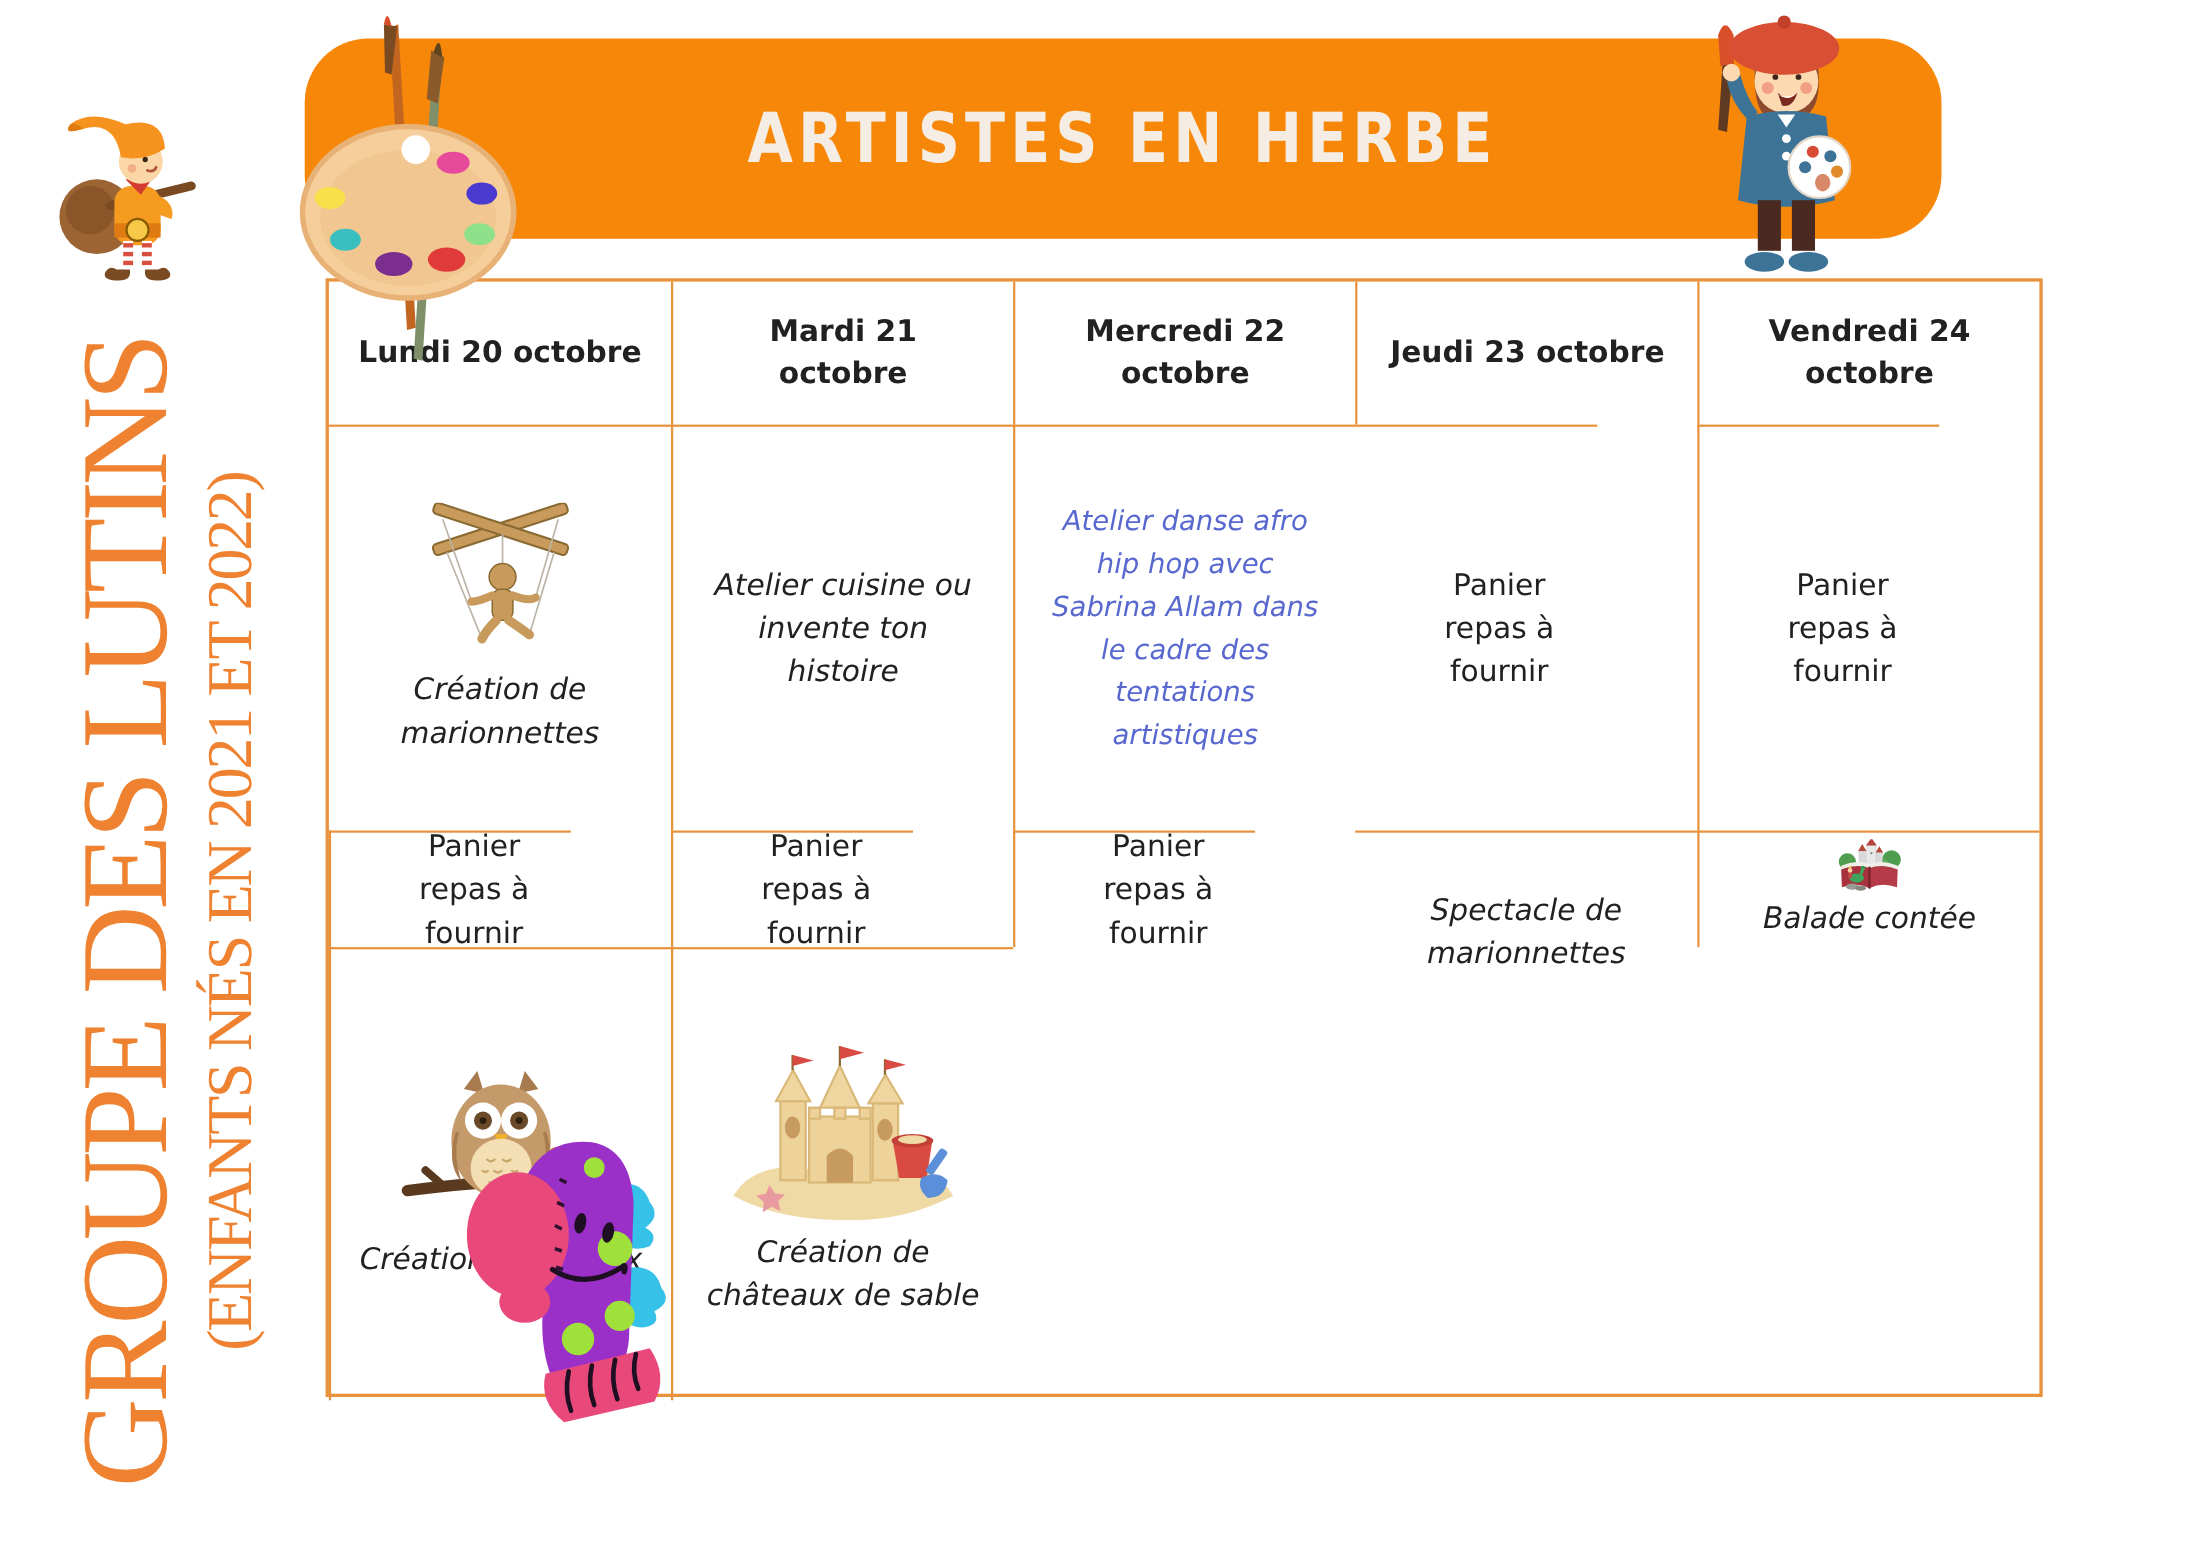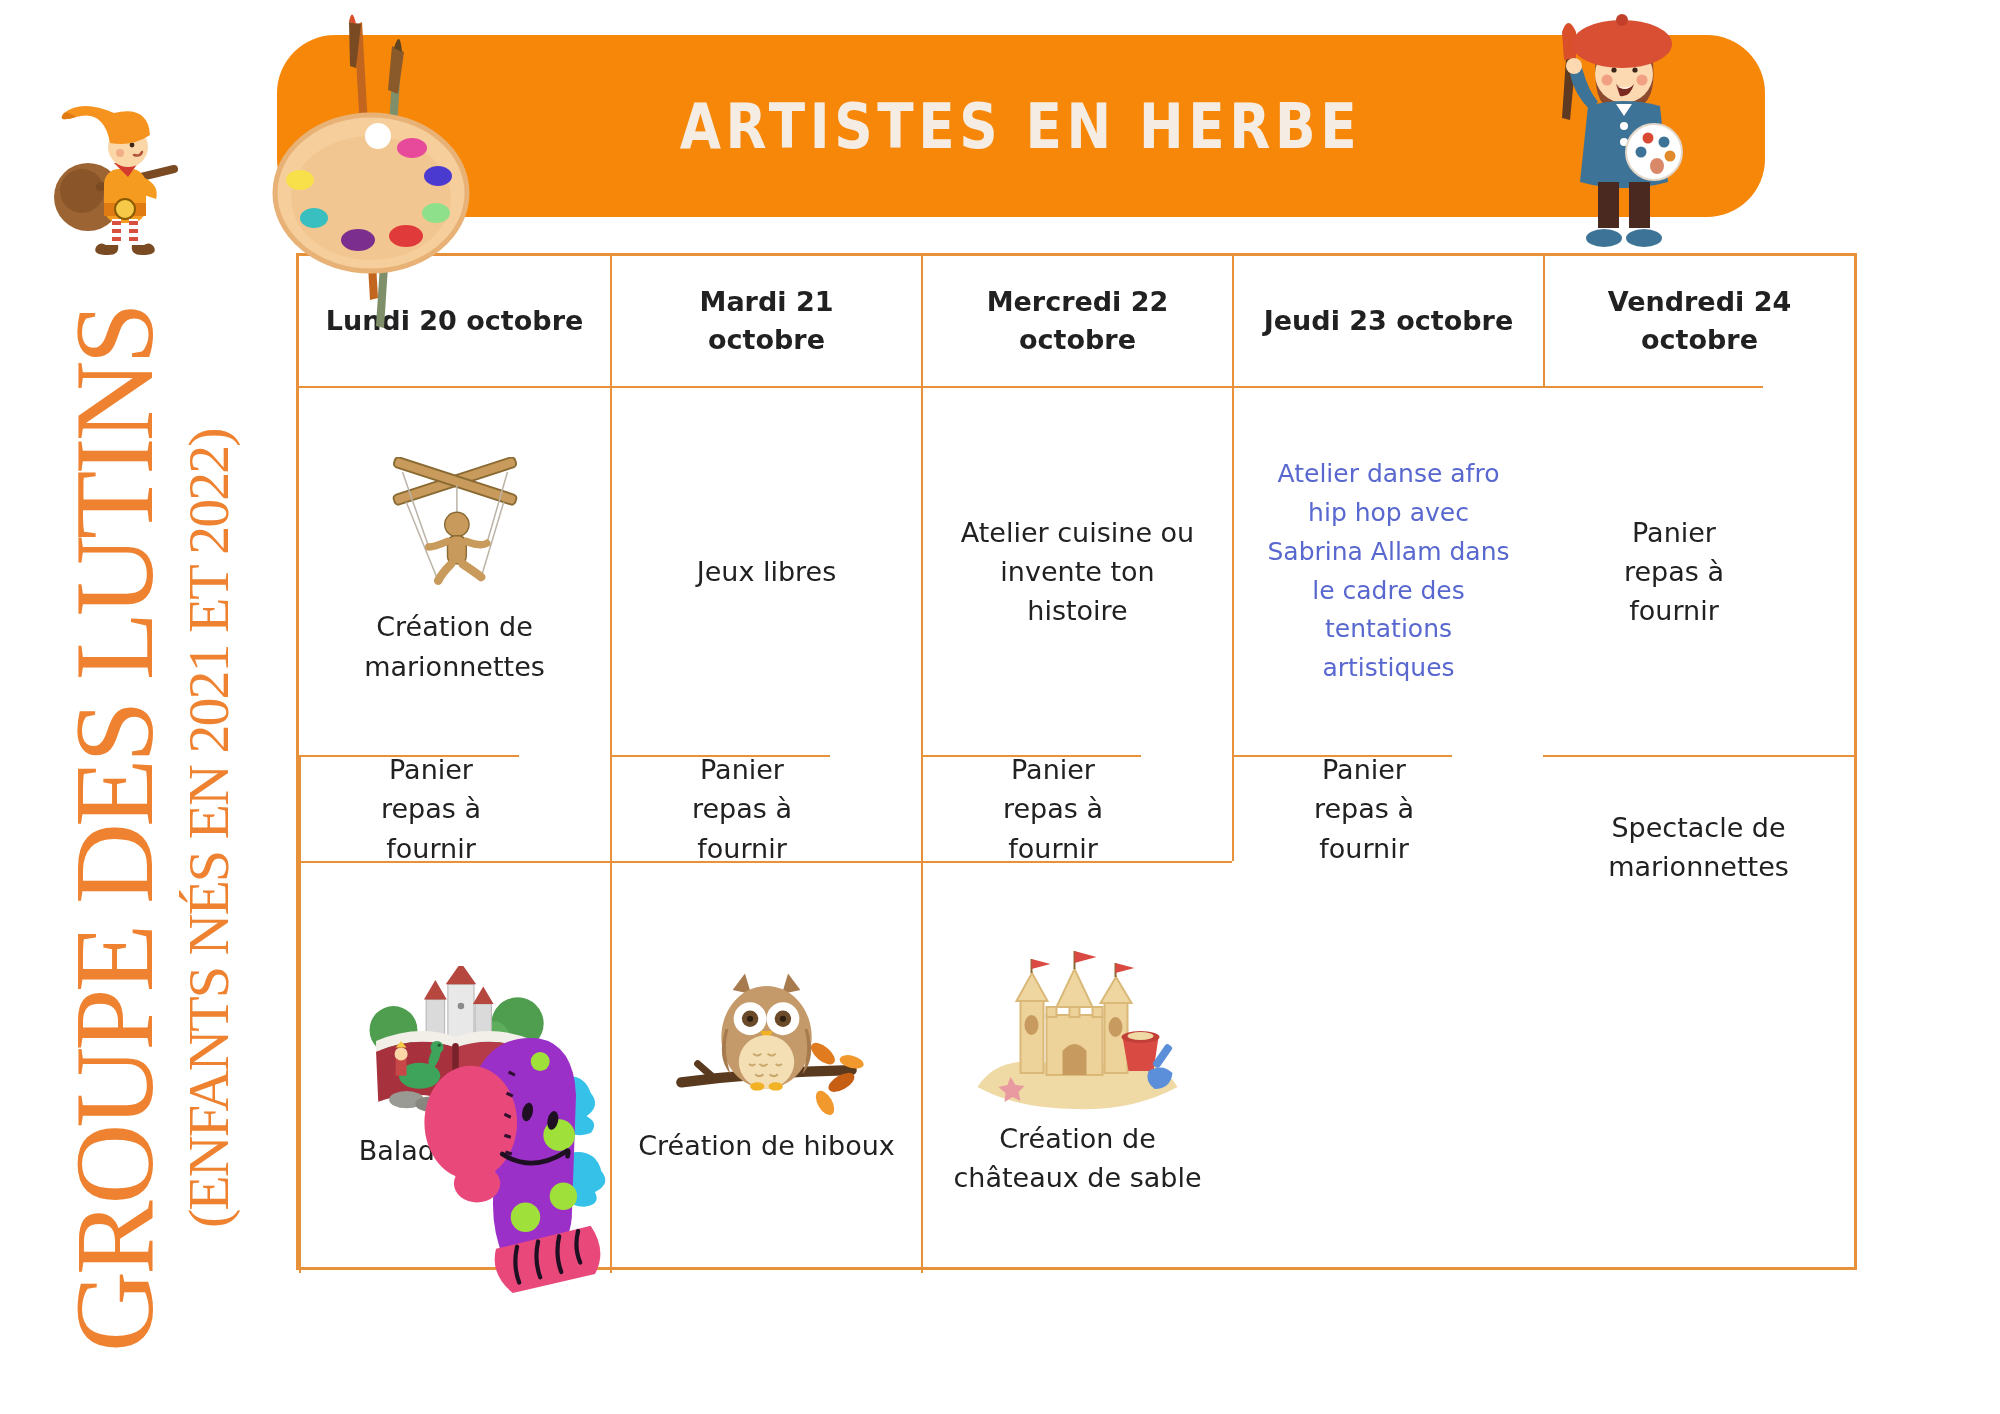--- a/index.html
+++ b/index.html
@@ -32,7 +32,7 @@
   .cell.first-row{border-top:none;}
   .hdr{font-weight:700;font-size:27px;line-height:1.4;}
   .hdr .narrow{display:inline-block;max-width:185px;}
-  .activity{font-size:27px;}
+  .activity{font-size:27px;font-style:italic;}
   .activity .wrapbox{display:inline-block;max-width:262px;}
   .blue-activity{font-size:25px;line-height:1.55;max-width:258px;}
   .lunch{font-size:27px;max-width:220px;padding-left:25px;}

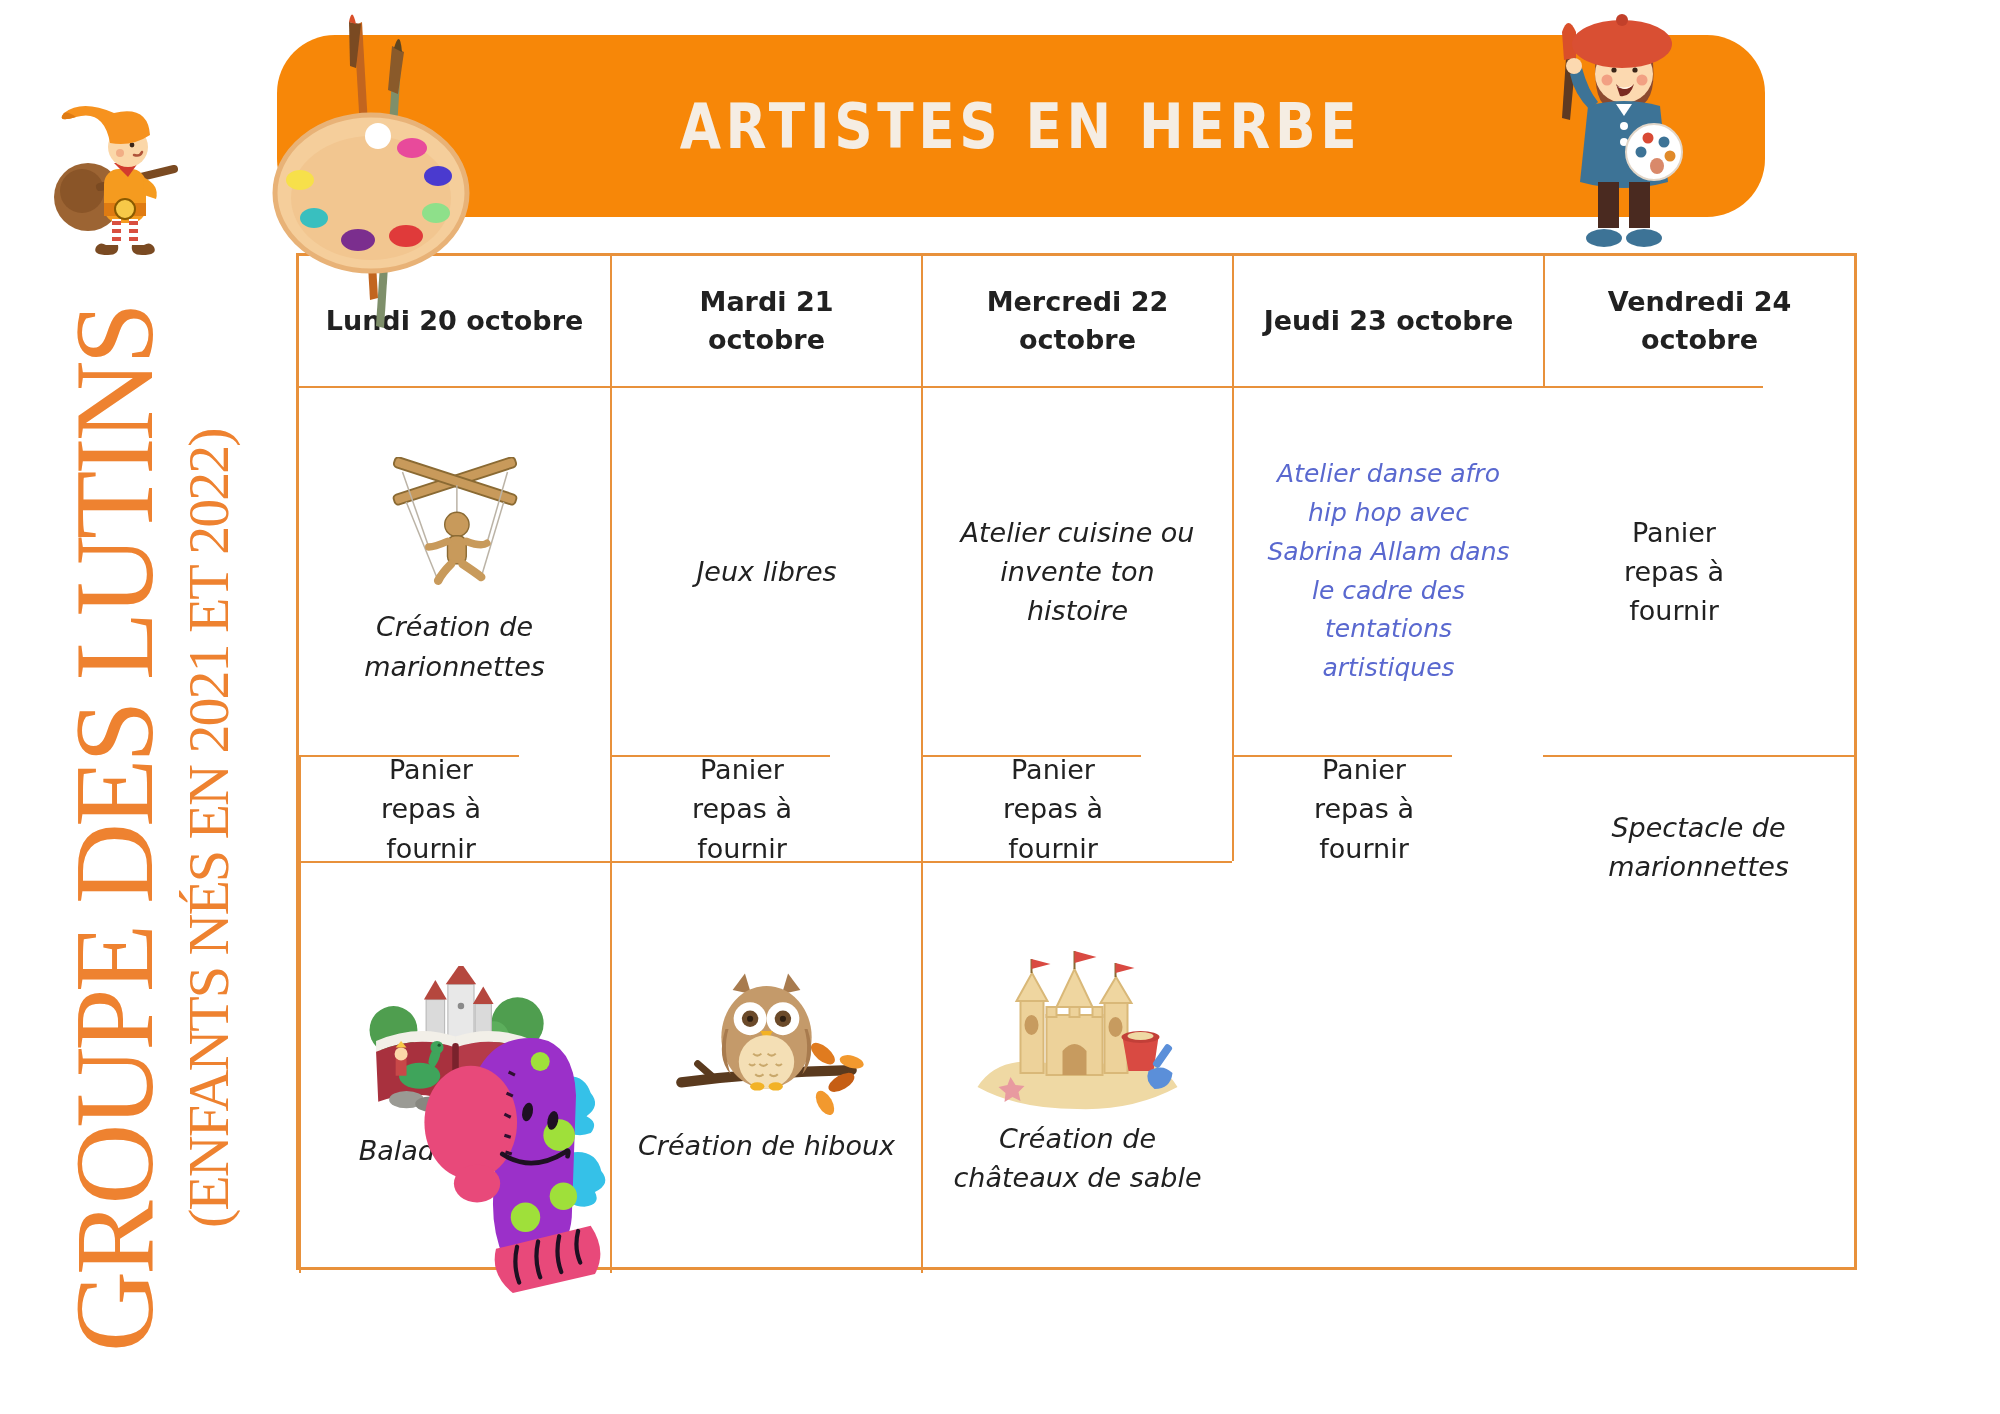--- a/index.html
+++ b/index.html
@@ -170,9 +170,6 @@
       <span class="wrapbox cell-gap">Création de marionnettes</span>
     </div>
     <div class="cell activity">
-      <span>Jeux libres</span>
-    </div>
-    <div class="cell activity">
       <span class="wrapbox">Atelier cuisine ou invente ton histoire</span>
     </div>
     <div class="cell activity">

